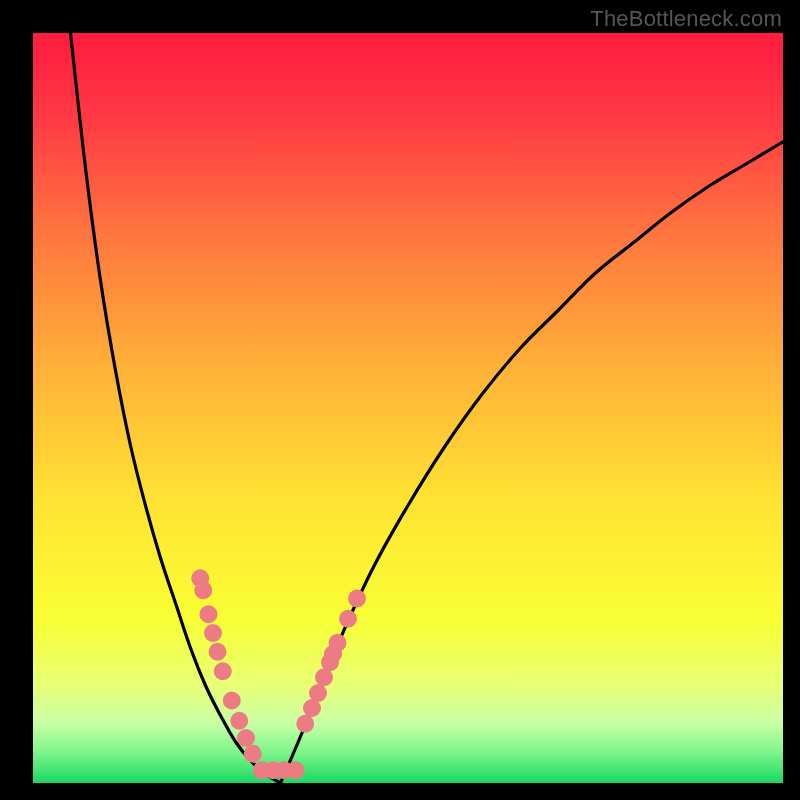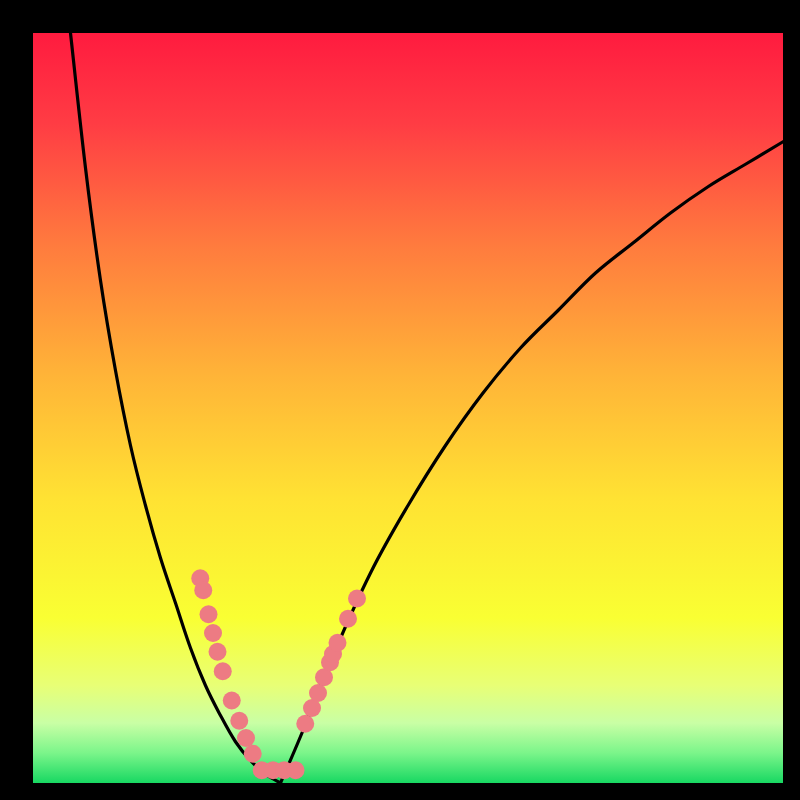--- a/index.html
+++ b/index.html
@@ -53,6 +53,7 @@
 
 <div class="frame">
 
+  <div class="watermark">TheBottleneck.com</div>
 
   <div class="plot-area">
     <svg class="gradient-bg" viewBox="0 0 750 750" preserveAspectRatio="none">

